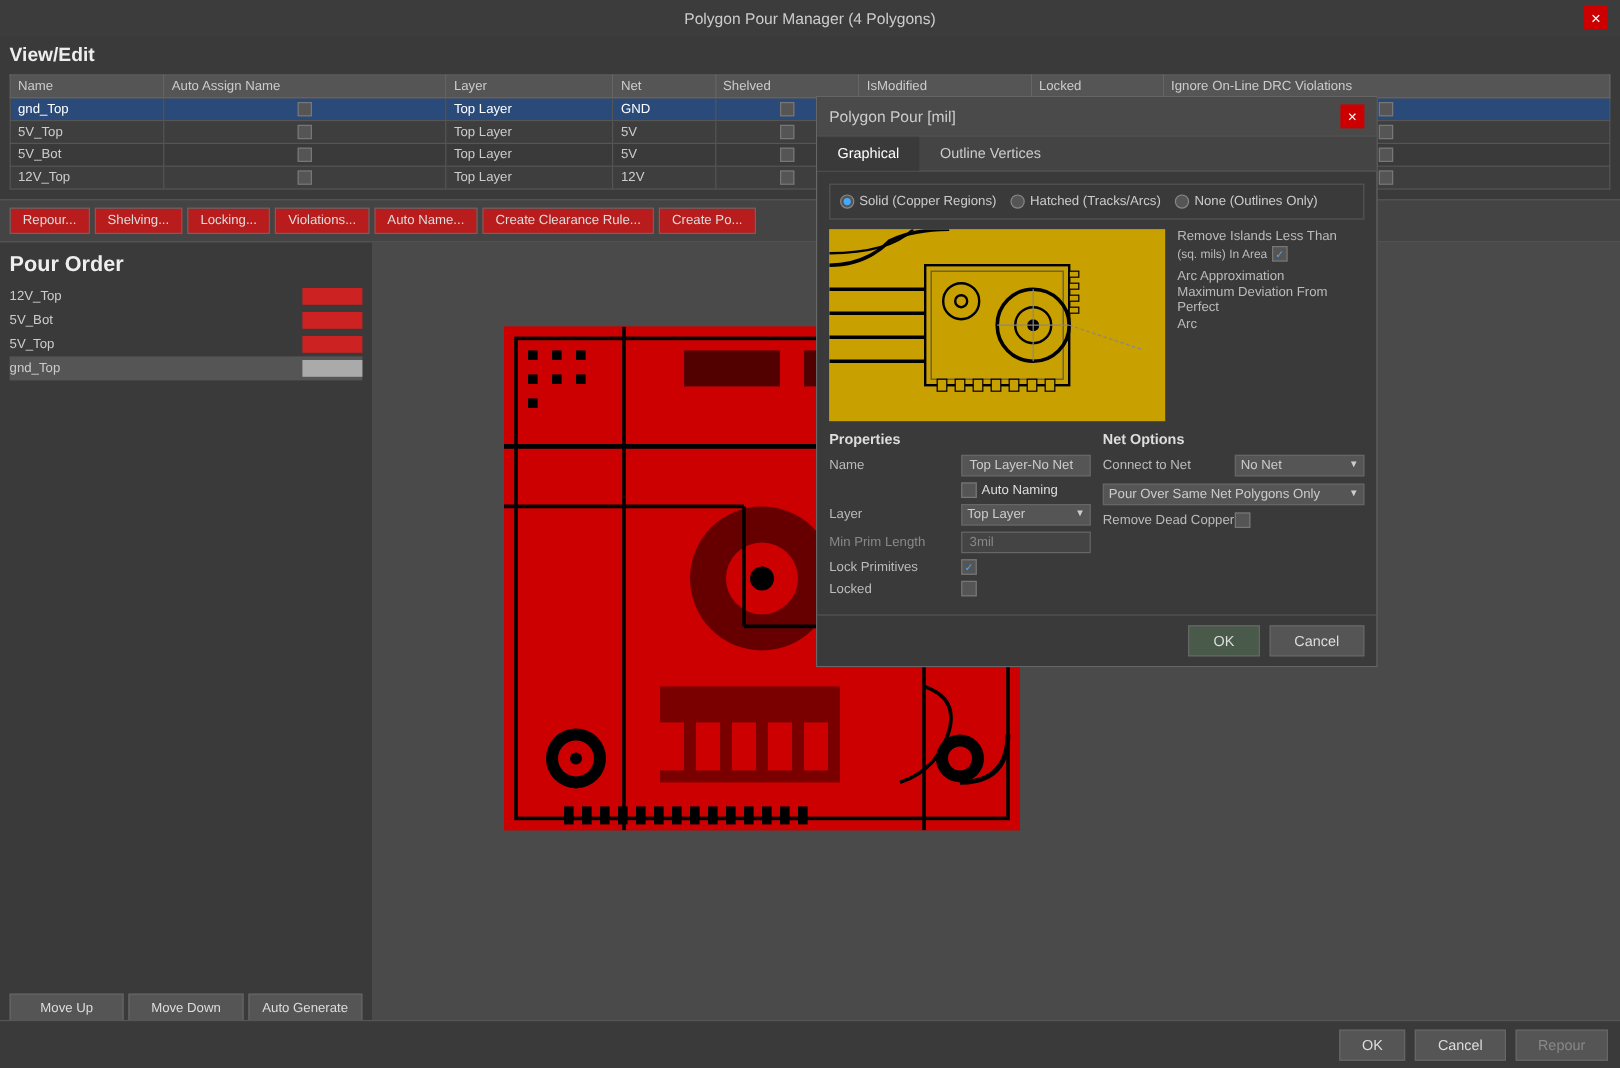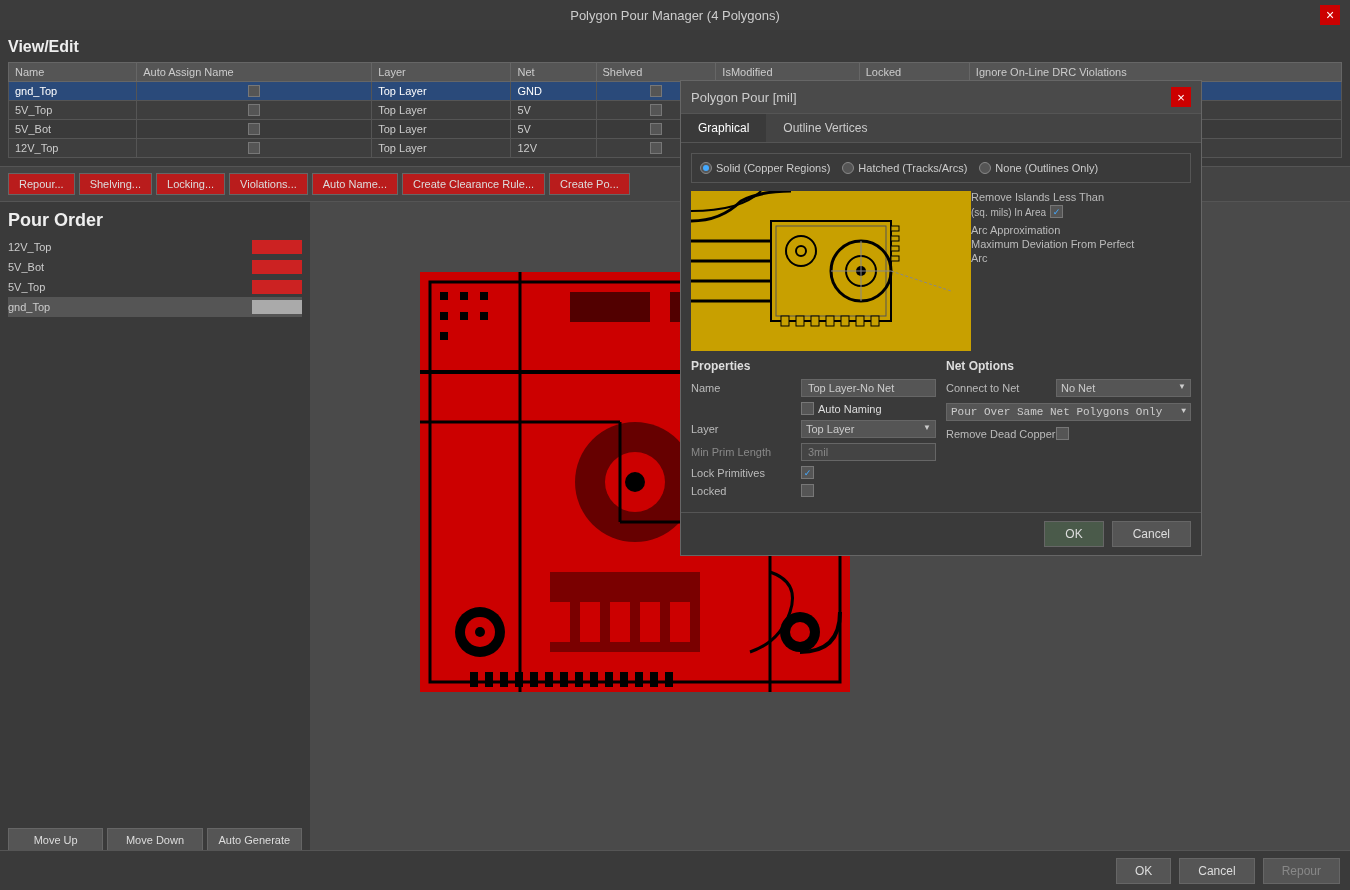--- a/index.html
+++ b/index.html
@@ -221,7 +221,7 @@
       position: absolute;
       top: 80px;
       left: 680px;
-      width: 522px;
+      width: 468px;
       background: #3a3a3a;
       border: 1px solid #666;
       z-index: 100;

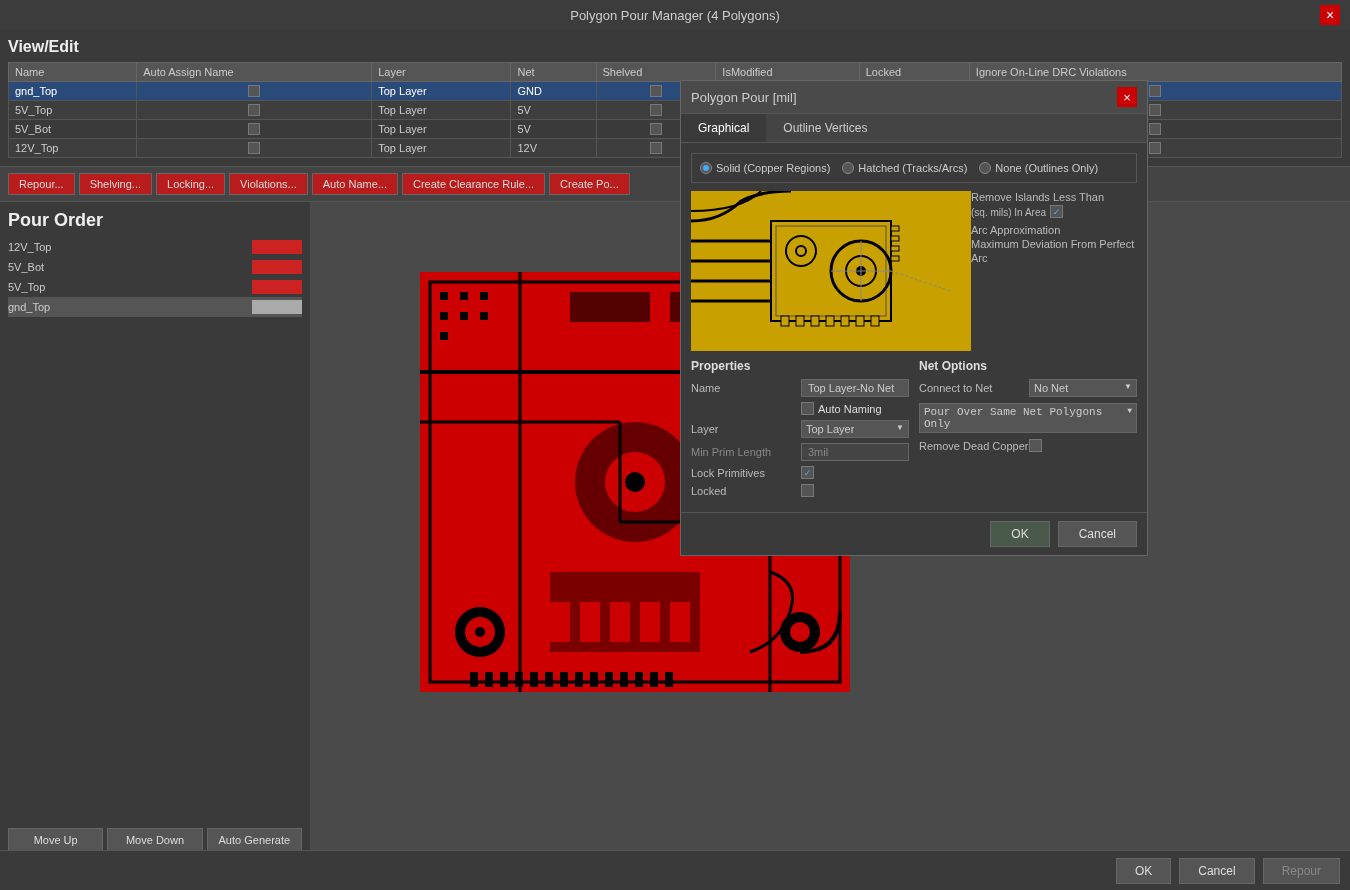--- a/index.html
+++ b/index.html
@@ -318,6 +318,7 @@
     
     .preview-area {
       display: flex;
+      gap: 10px;
       margin-bottom: 8px;
     }
     .pcb-preview {

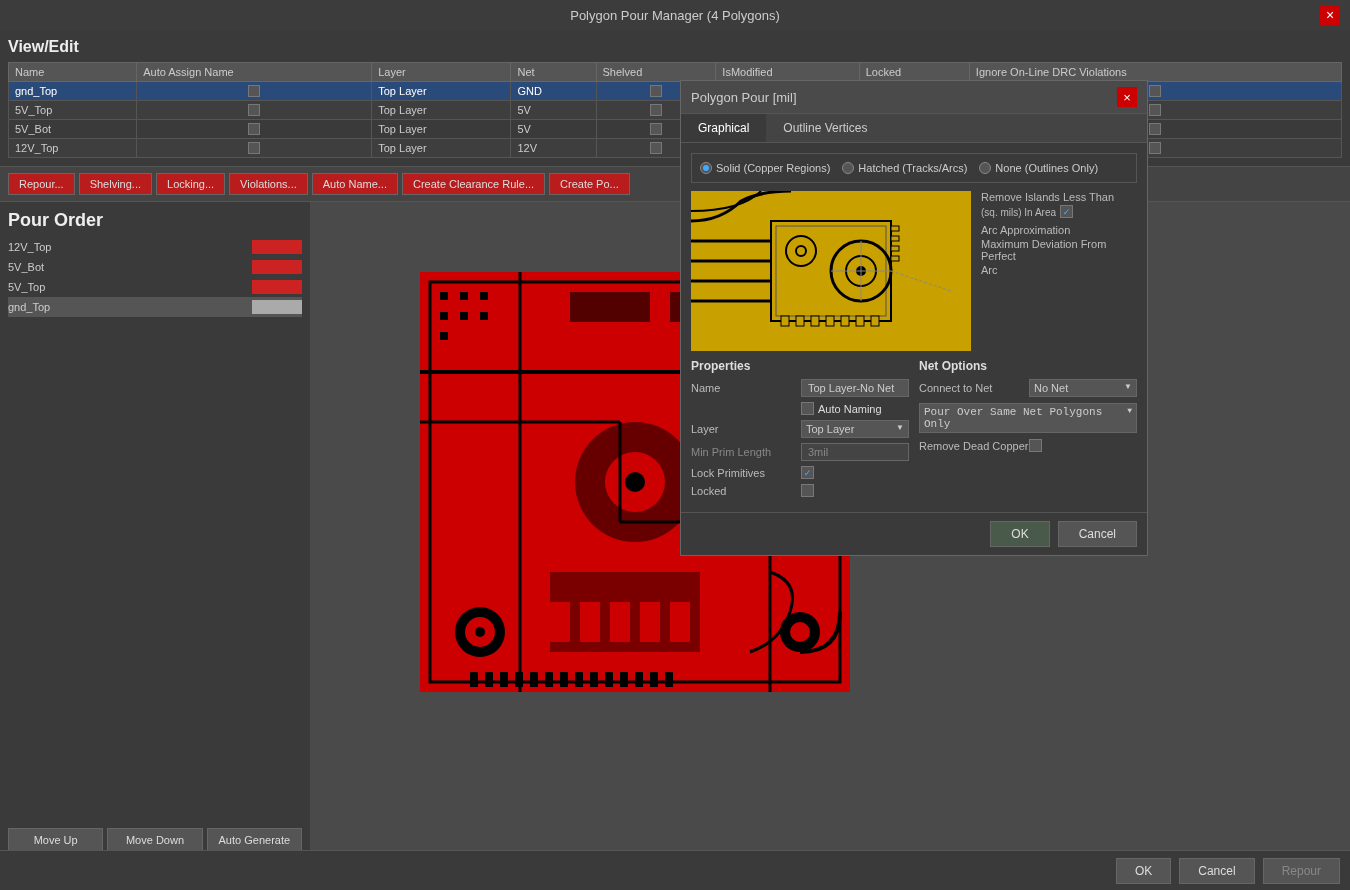--- a/index.html
+++ b/index.html
@@ -877,7 +877,7 @@
           </div>
         </div>
 
-        <div class="prop-row" style="margin-top:6px;font-family:Liberation Mono, monospace;">
+        <div class="prop-row" style="margin-top:6px;">
           <div class="select-field" style="flex:1;">
             <span>Pour Over Same Net Polygons Only</span>
             <span class="select-arrow">▼</span>

